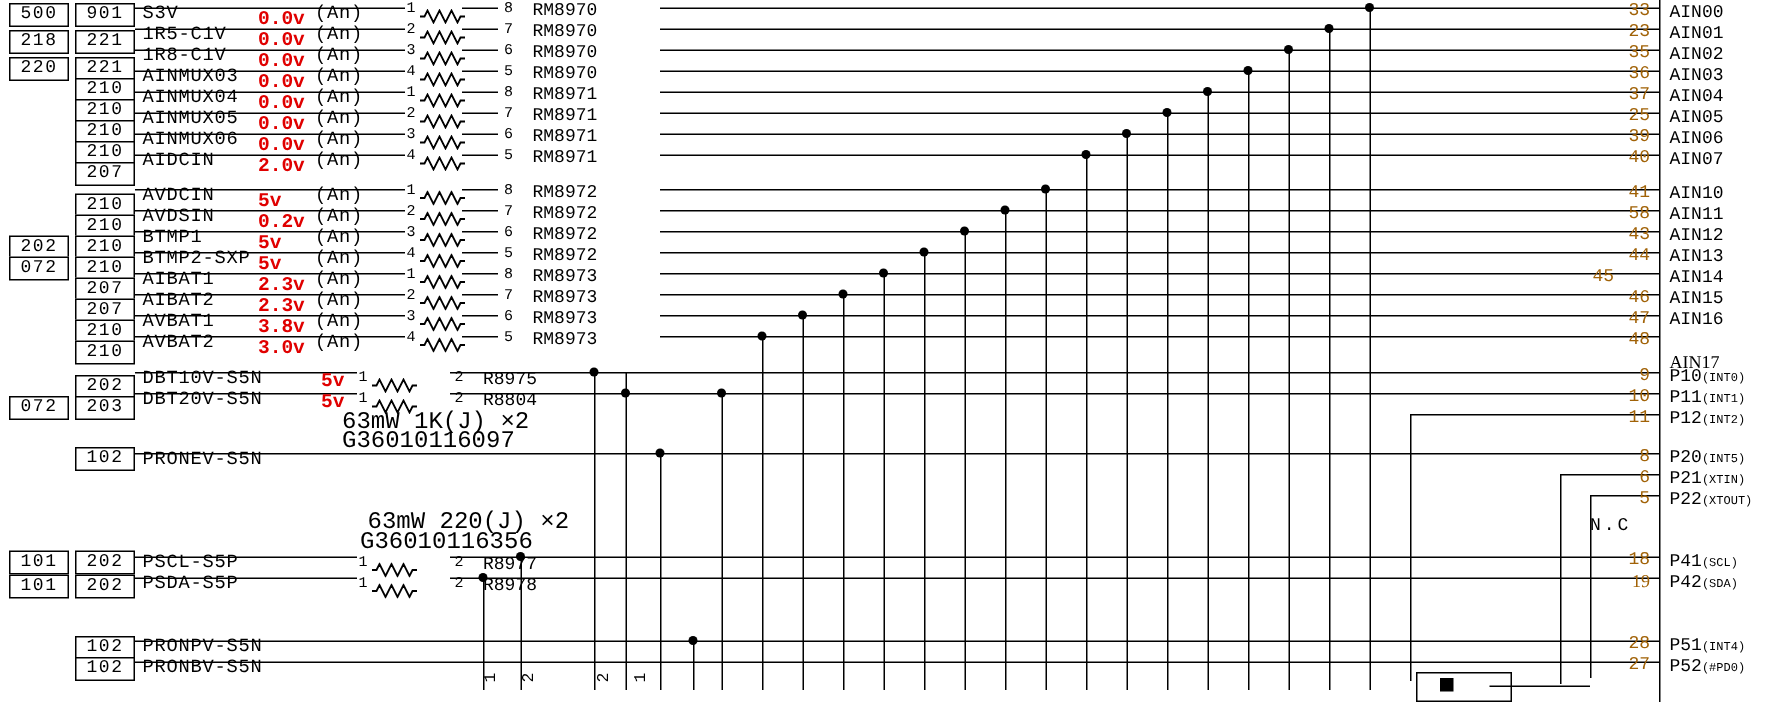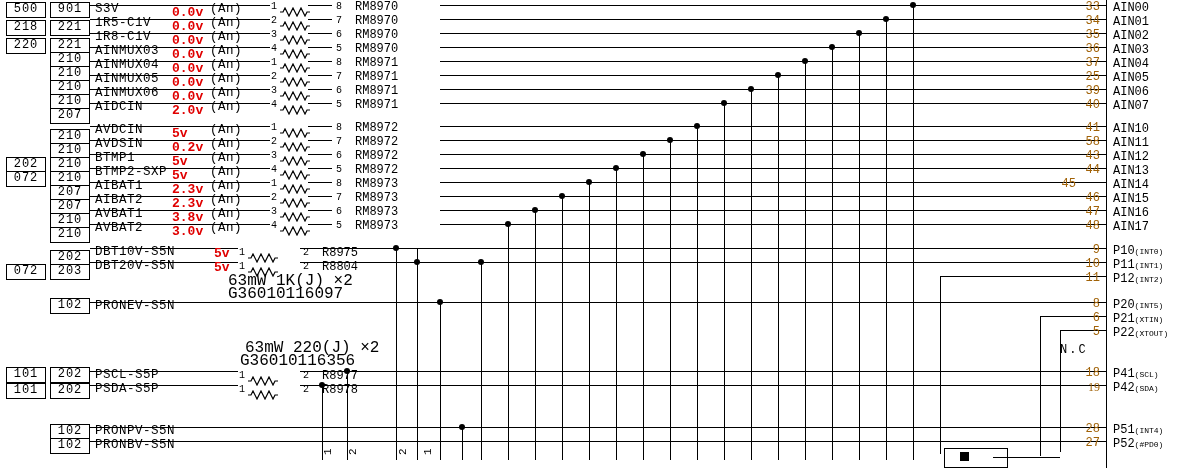--- a/index.html
+++ b/index.html
@@ -551,7 +551,7 @@
     </div>
   <div id="ic-netnums">
       <div class="netnum-right" style="left: 1062px; top: 0px; width: 38px;">33</div>
-      <div class="netnum-right" style="left: 1062px; top: 14px; width: 38px;">34</div>
+      <div class="netnum-right" style="left: 1062px; top: 14px; width: 38px;">23</div>
       <div class="netnum-right" style="left: 1062px; top: 28px; width: 38px;">35</div>
       <div class="netnum-right" style="left: 1062px; top: 42px; width: 38px;">36</div>
       <div class="netnum-right" style="left: 1062px; top: 56px; width: 38px;">37</div>

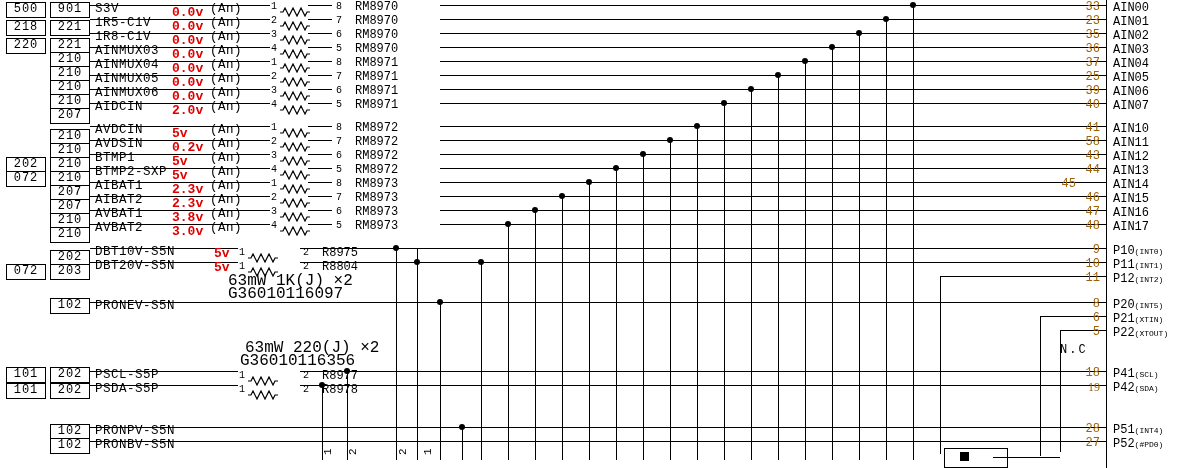--- a/index.html
+++ b/index.html
@@ -537,7 +537,7 @@
       <div class="icpin" style="left: 6px; top: 180px;"><span>AIN14</span></div>
       <div class="icpin" style="left: 6px; top: 194px;"><span>AIN15</span></div>
       <div class="icpin" style="left: 6px; top: 208px;"><span>AIN16</span></div>
-      <div class="icpin" style="left: 6px; top: 222px;"><span>AIN17</span></div>
+      <div class="icpin" style="left: 6px; top: 236px; font-family: Liberation Serif, serif;"><span>AIN17</span></div>
       <div class="icpin" style="left: 6px; top: 246px;"><span>P10</span><span class="sub">(INT0)</span></div>
       <div class="icpin" style="left: 6px; top: 260px;"><span>P11</span><span class="sub">(INT1)</span></div>
       <div class="icpin" style="left: 6px; top: 274px;"><span>P12</span><span class="sub">(INT2)</span></div>

